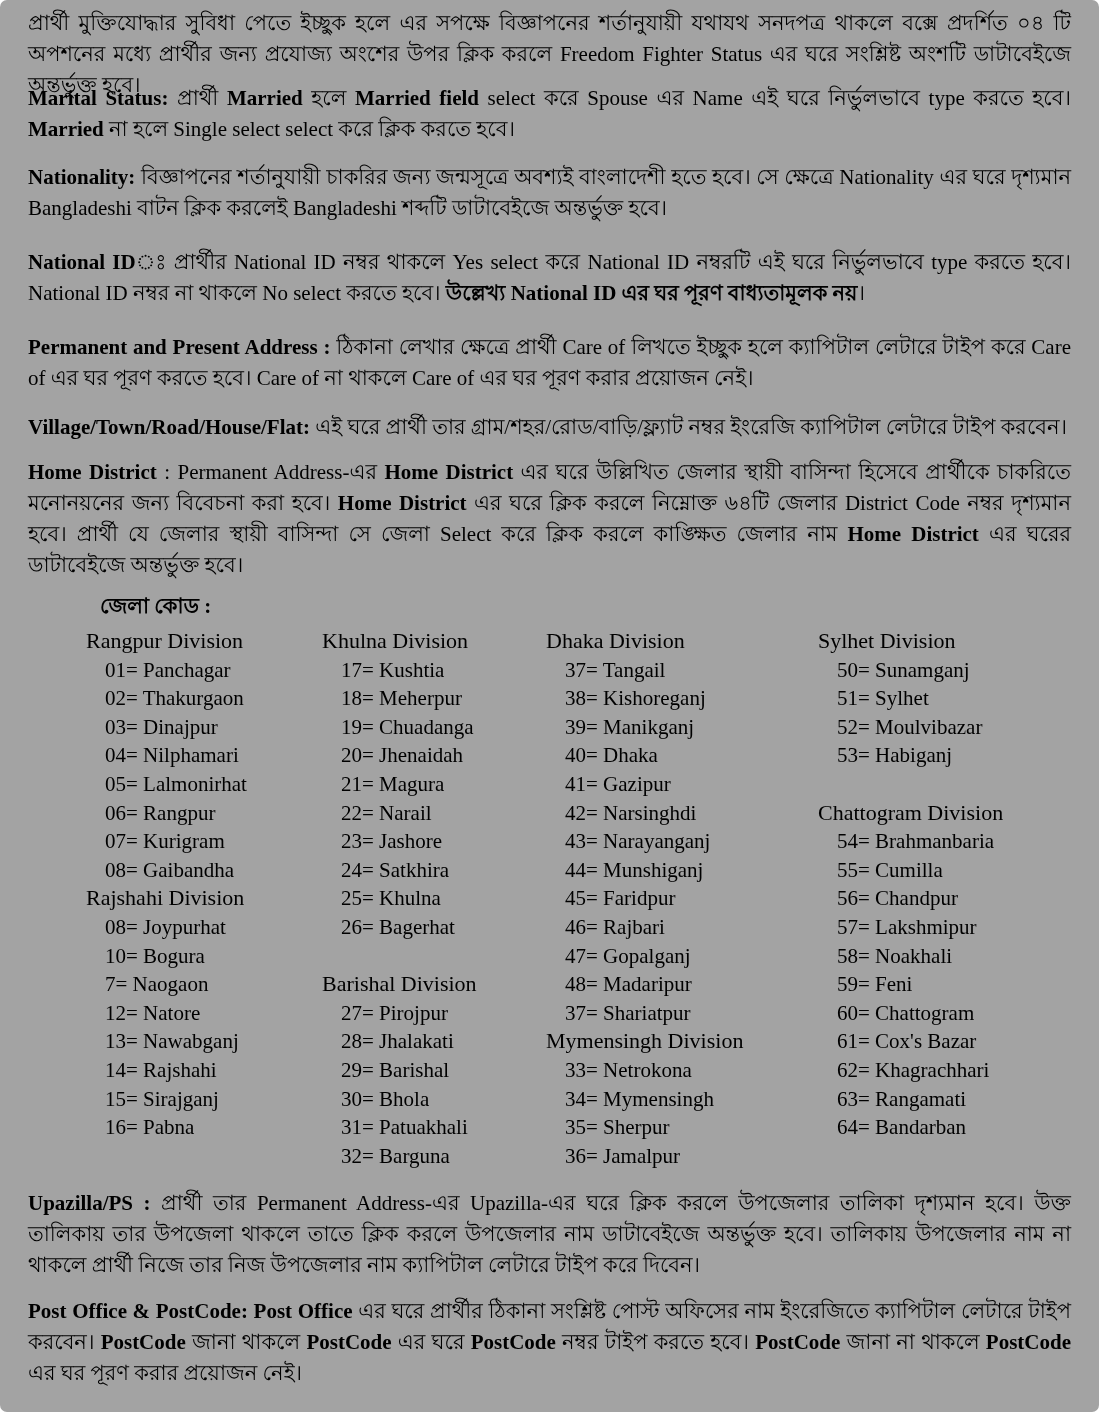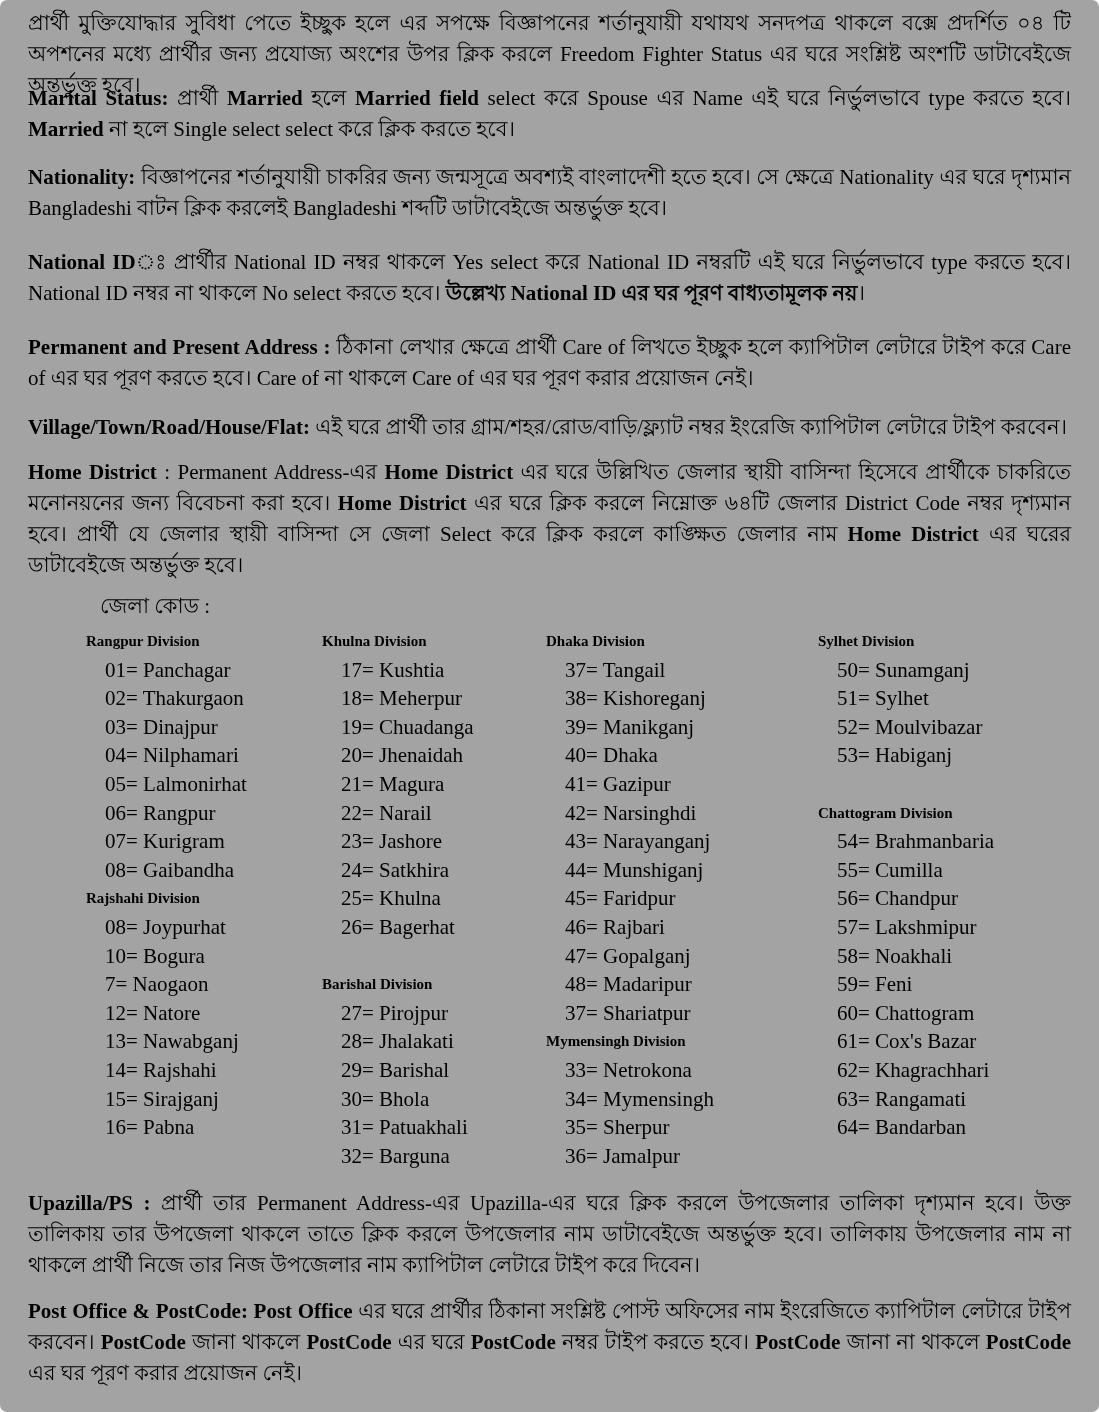--- a/index.html
+++ b/index.html
@@ -7,7 +7,7 @@
   .doc{position:relative;width:1099px;height:1412px;background:#a3a3a3;overflow:hidden;border-radius:7px;}
   .para{position:absolute;left:28px;width:1043px;margin:0;font-size:21px;line-height:31px;text-align:justify;}
   .b{font-weight:bold;}
-  .district-label{position:absolute;left:100px;top:590px;font-size:21px;font-weight:normal;white-space:nowrap;}
+  .district-label{position:absolute;left:100px;top:590px;font-size:21px;font-weight:bold;white-space:nowrap;}
   .dtable{position:absolute;top:627px;left:0;width:1099px;height:548px;}
   .dcol{position:absolute;top:0;}
   .drow{height:28.6px;line-height:28.6px;font-size:21px;white-space:nowrap;}

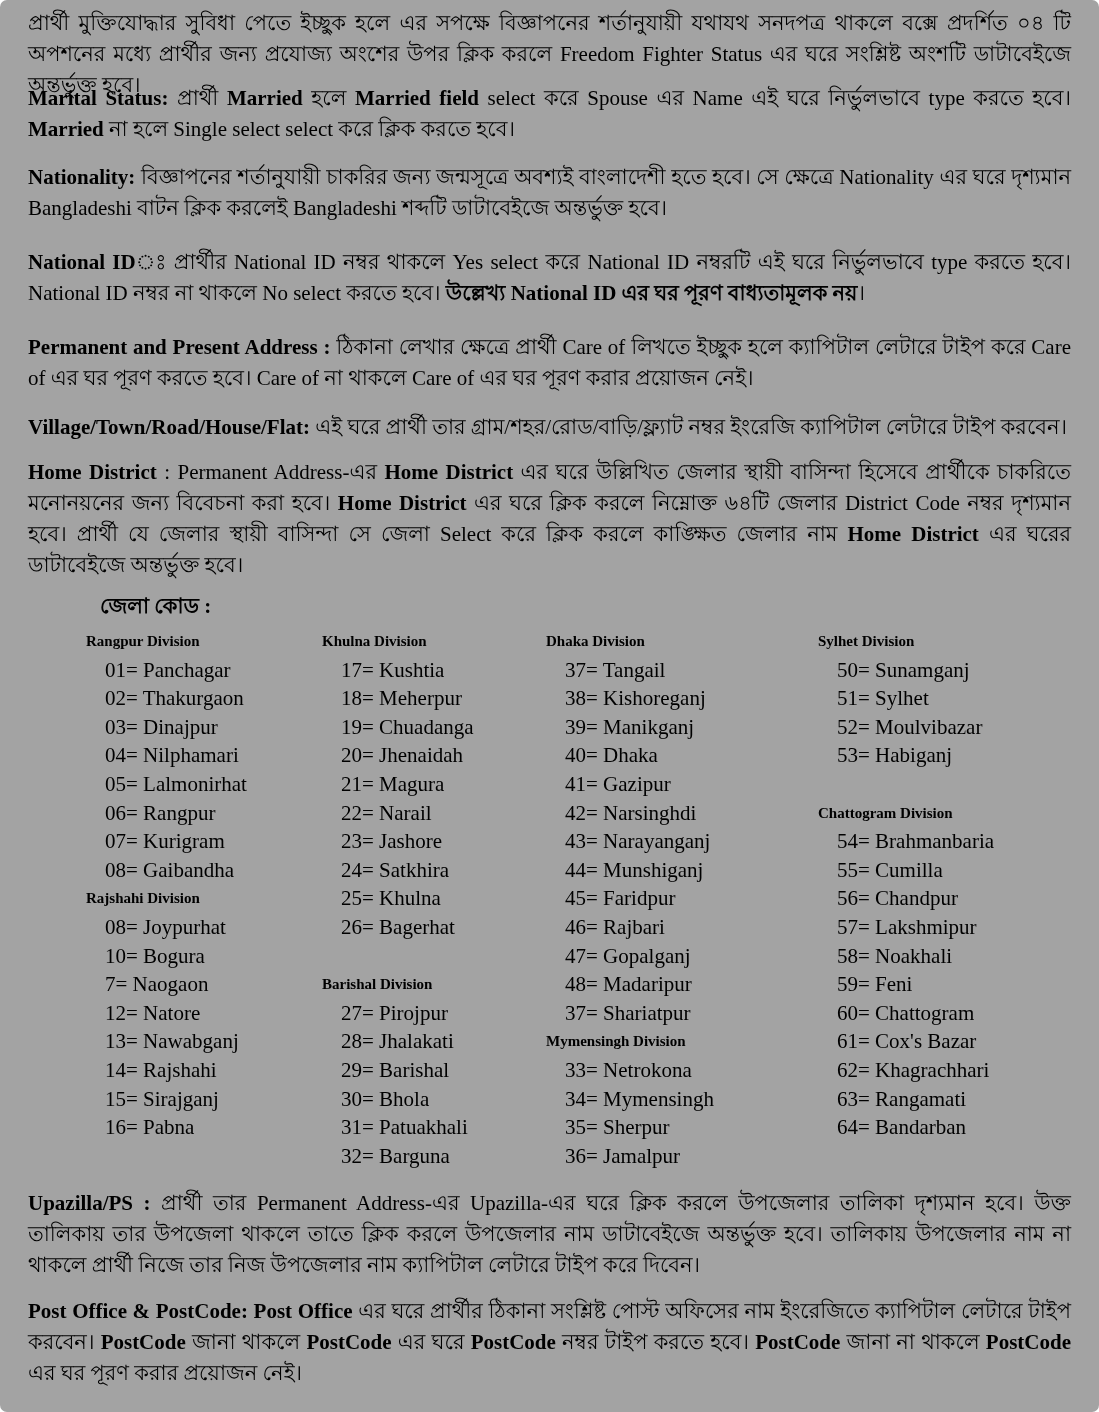--- a/index.html
+++ b/index.html
@@ -11,7 +11,7 @@
   .dtable{position:absolute;top:627px;left:0;width:1099px;height:548px;}
   .dcol{position:absolute;top:0;}
   .drow{height:28.6px;line-height:28.6px;font-size:21px;white-space:nowrap;}
-  .dhead{font-weight:bold;font-size:15px;padding-left:0;}
+  .dhead{font-weight:normal;font-size:22px;padding-left:0;}
   .ditem{padding-left:19px;}
   .dblank{}
 </style>

